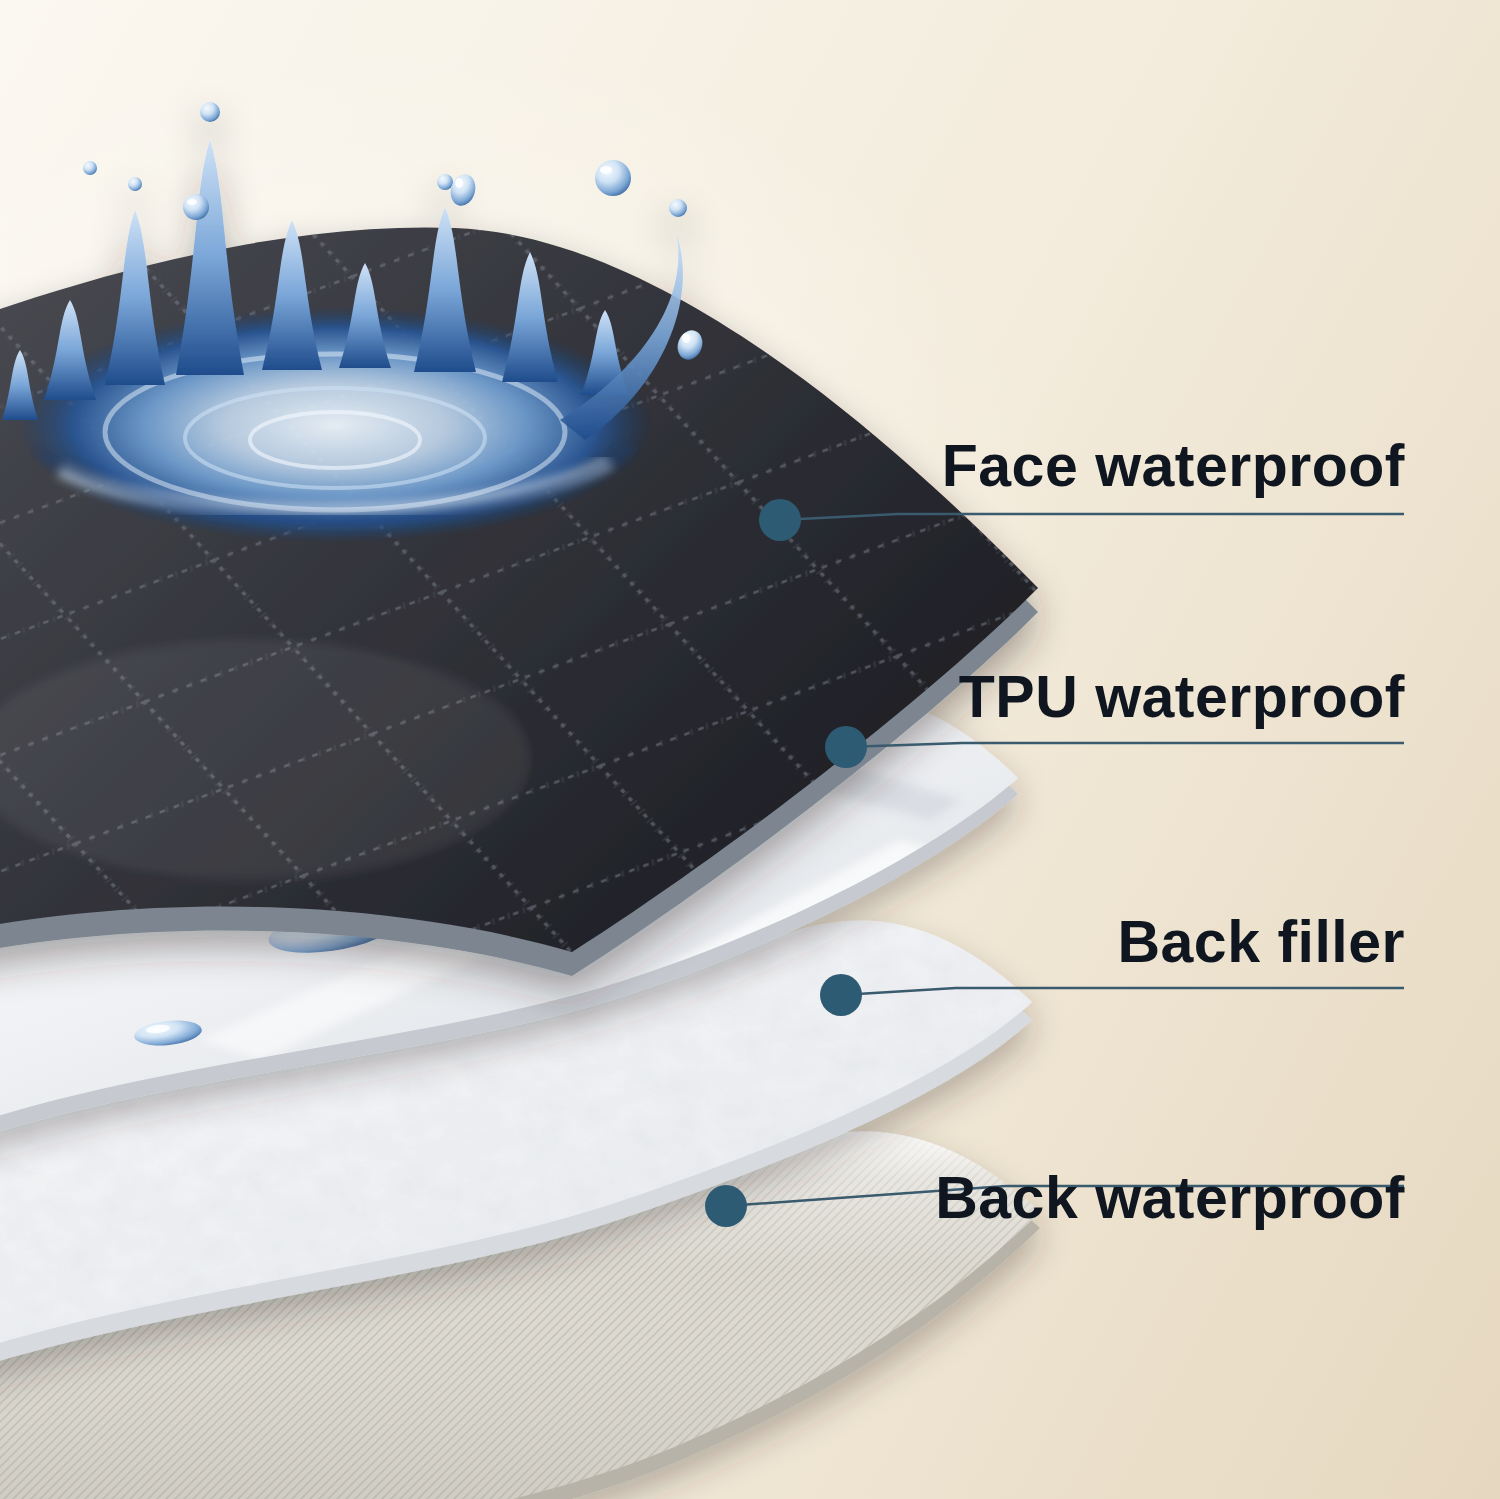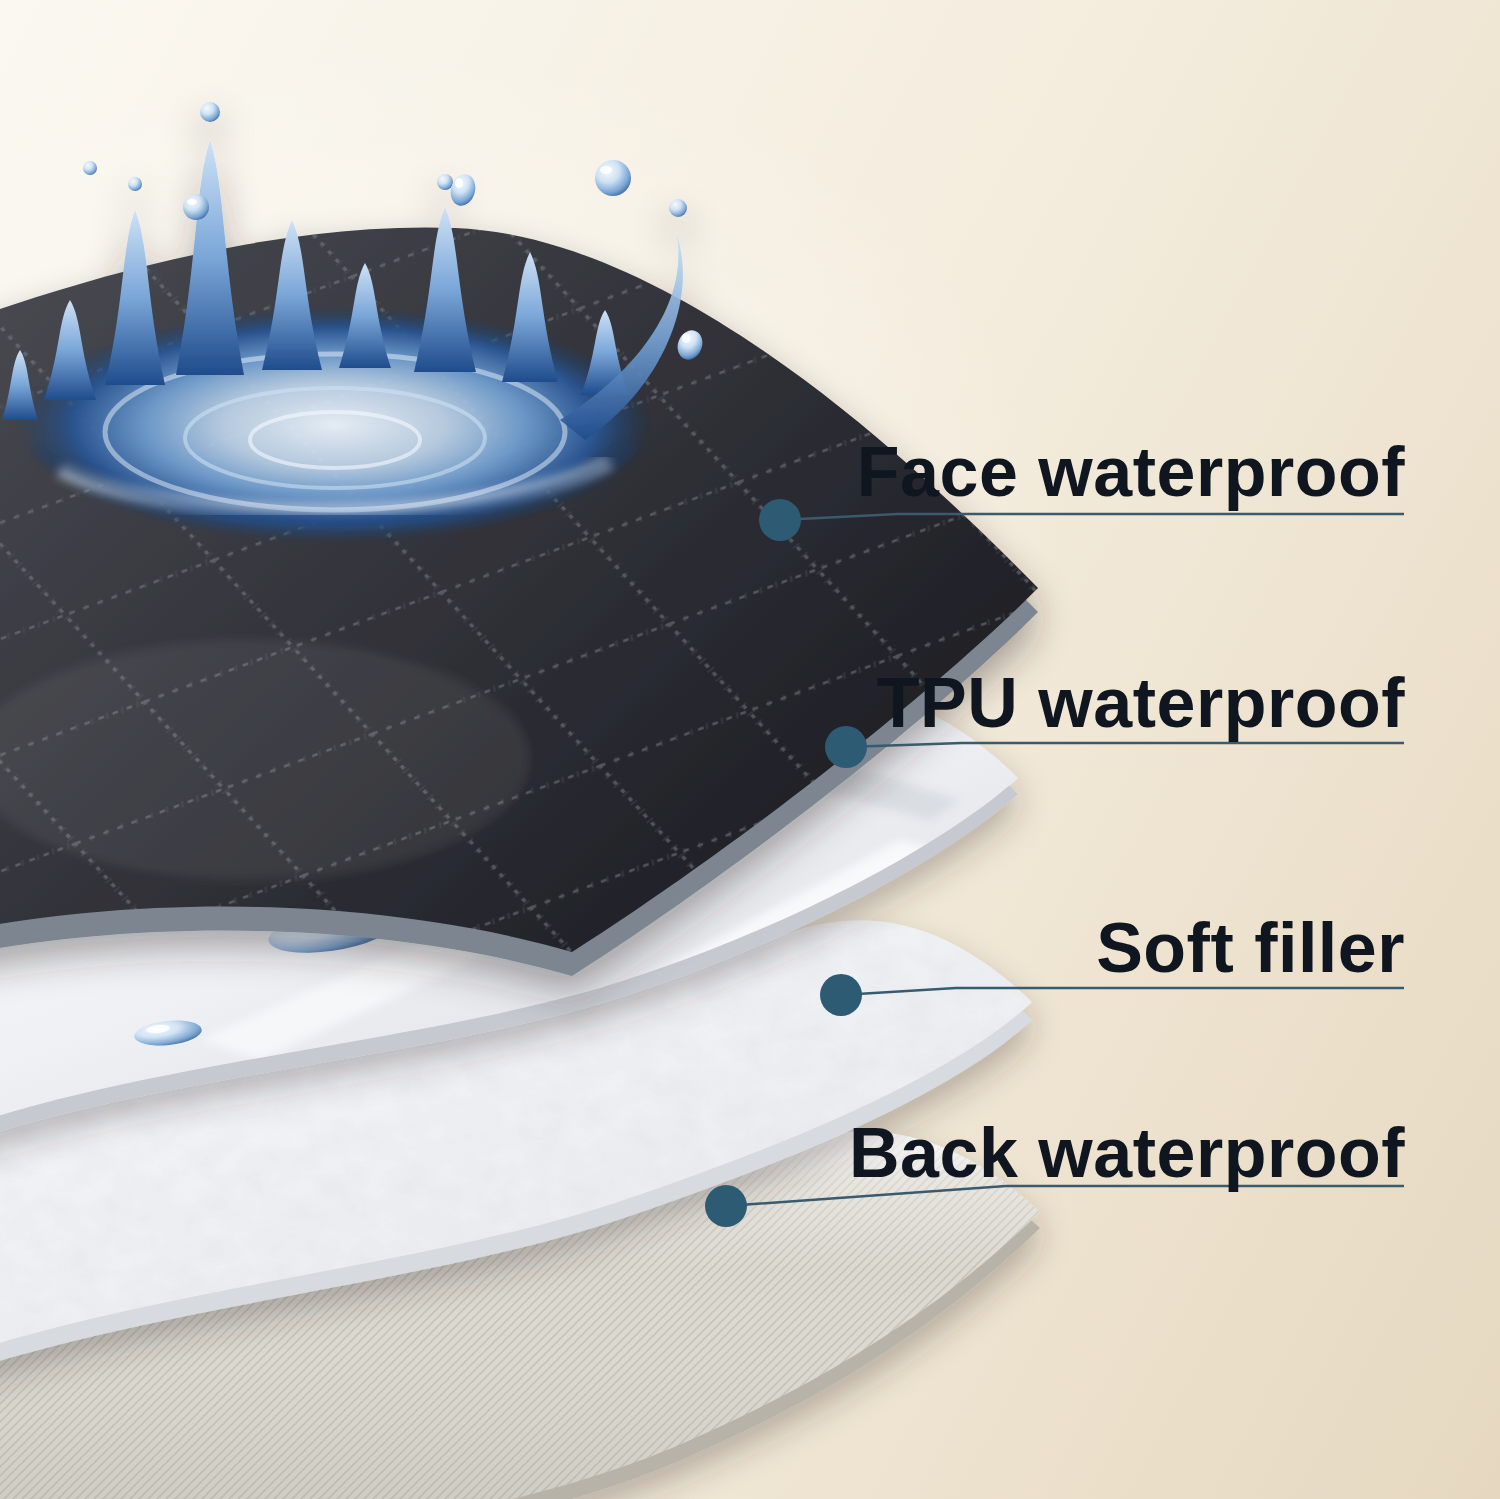--- a/index.html
+++ b/index.html
@@ -18,7 +18,7 @@
   .dot{fill:var(--dot-color,#2e5b74);}
   .callout{
     position:absolute;right:95px;text-align:right;
-    font-size:70px;font-weight:700;letter-spacing:.5px;
+    font-size:59px;font-weight:700;letter-spacing:.5px;
     color:var(--text-color,#10161f);white-space:nowrap;
   }
 </style>

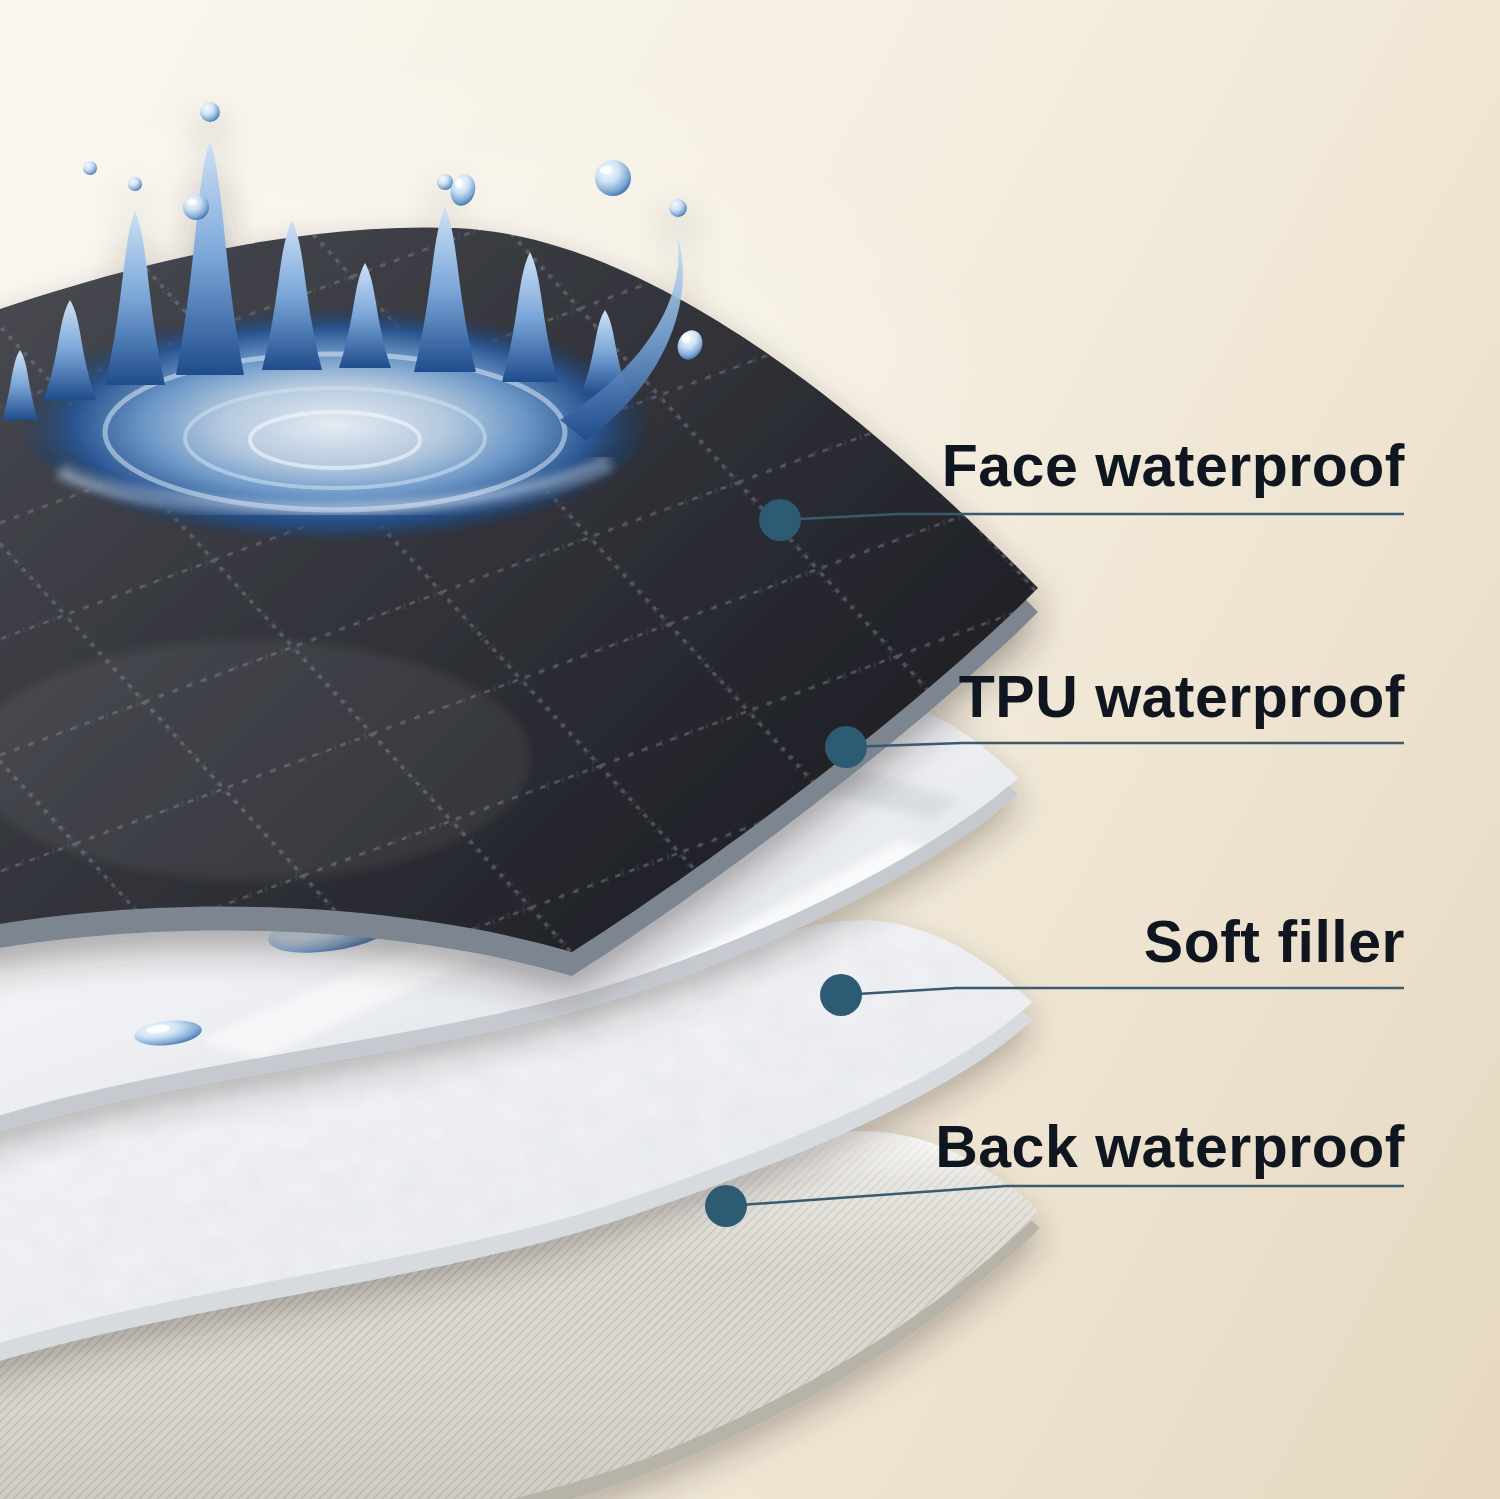--- a/index.html
+++ b/index.html
@@ -196,7 +196,7 @@
 
 <div class="callout" style="top:432px">Face waterproof</div>
 <div class="callout" style="top:663px">TPU waterproof</div>
-<div class="callout" style="top:908px">Soft filler</div>
+<div class="callout" style="top:908px">Back filler</div>
 <div class="callout" style="top:1113px">Back waterproof</div>
 
 </div>

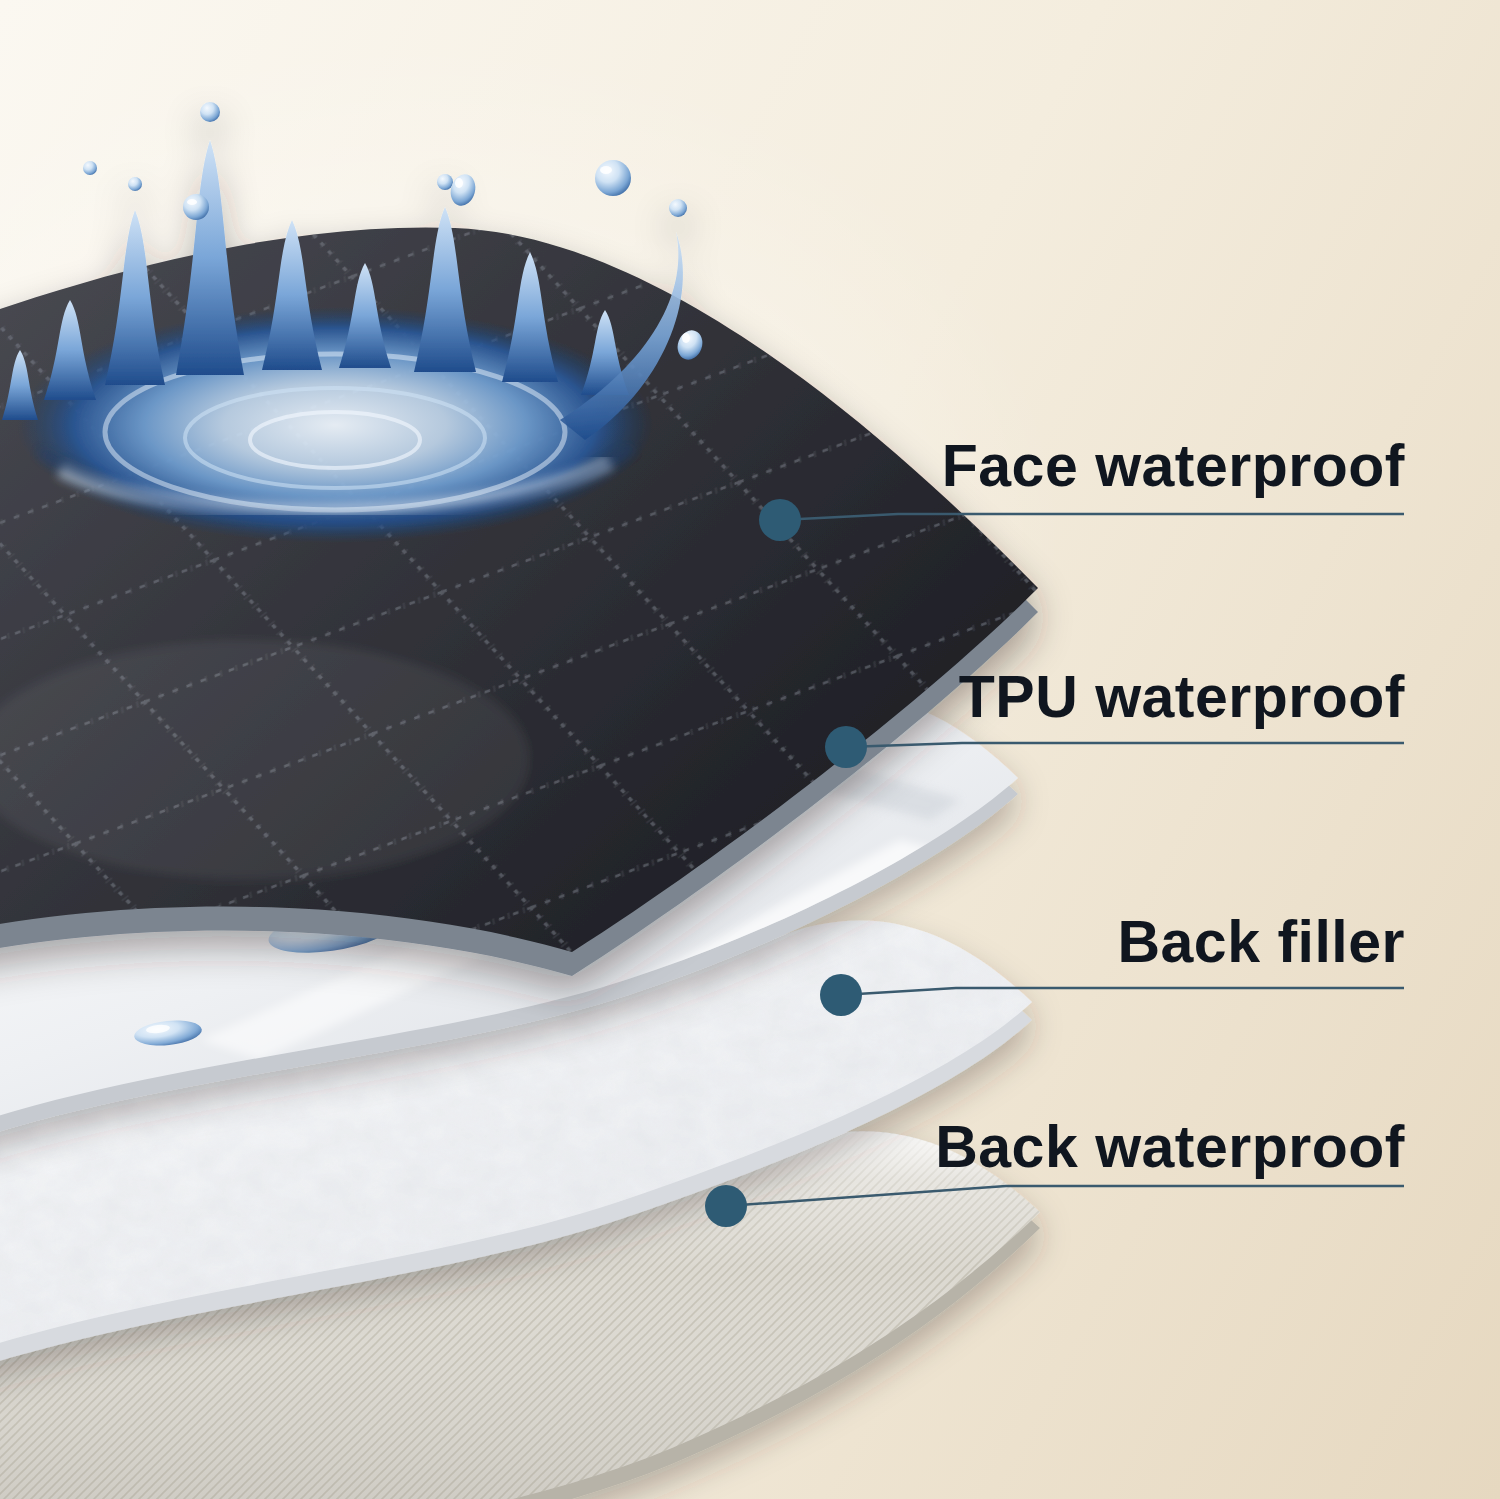--- a/index.html
+++ b/index.html
@@ -197,7 +197,7 @@
 <div class="callout" style="top:432px">Face waterproof</div>
 <div class="callout" style="top:663px">TPU waterproof</div>
 <div class="callout" style="top:908px">Back filler</div>
-<div class="callout" style="top:1113px">Back waterproof</div>
+<div class="callout" style="top:1164px">Back waterproof</div>
 
 </div>
 

